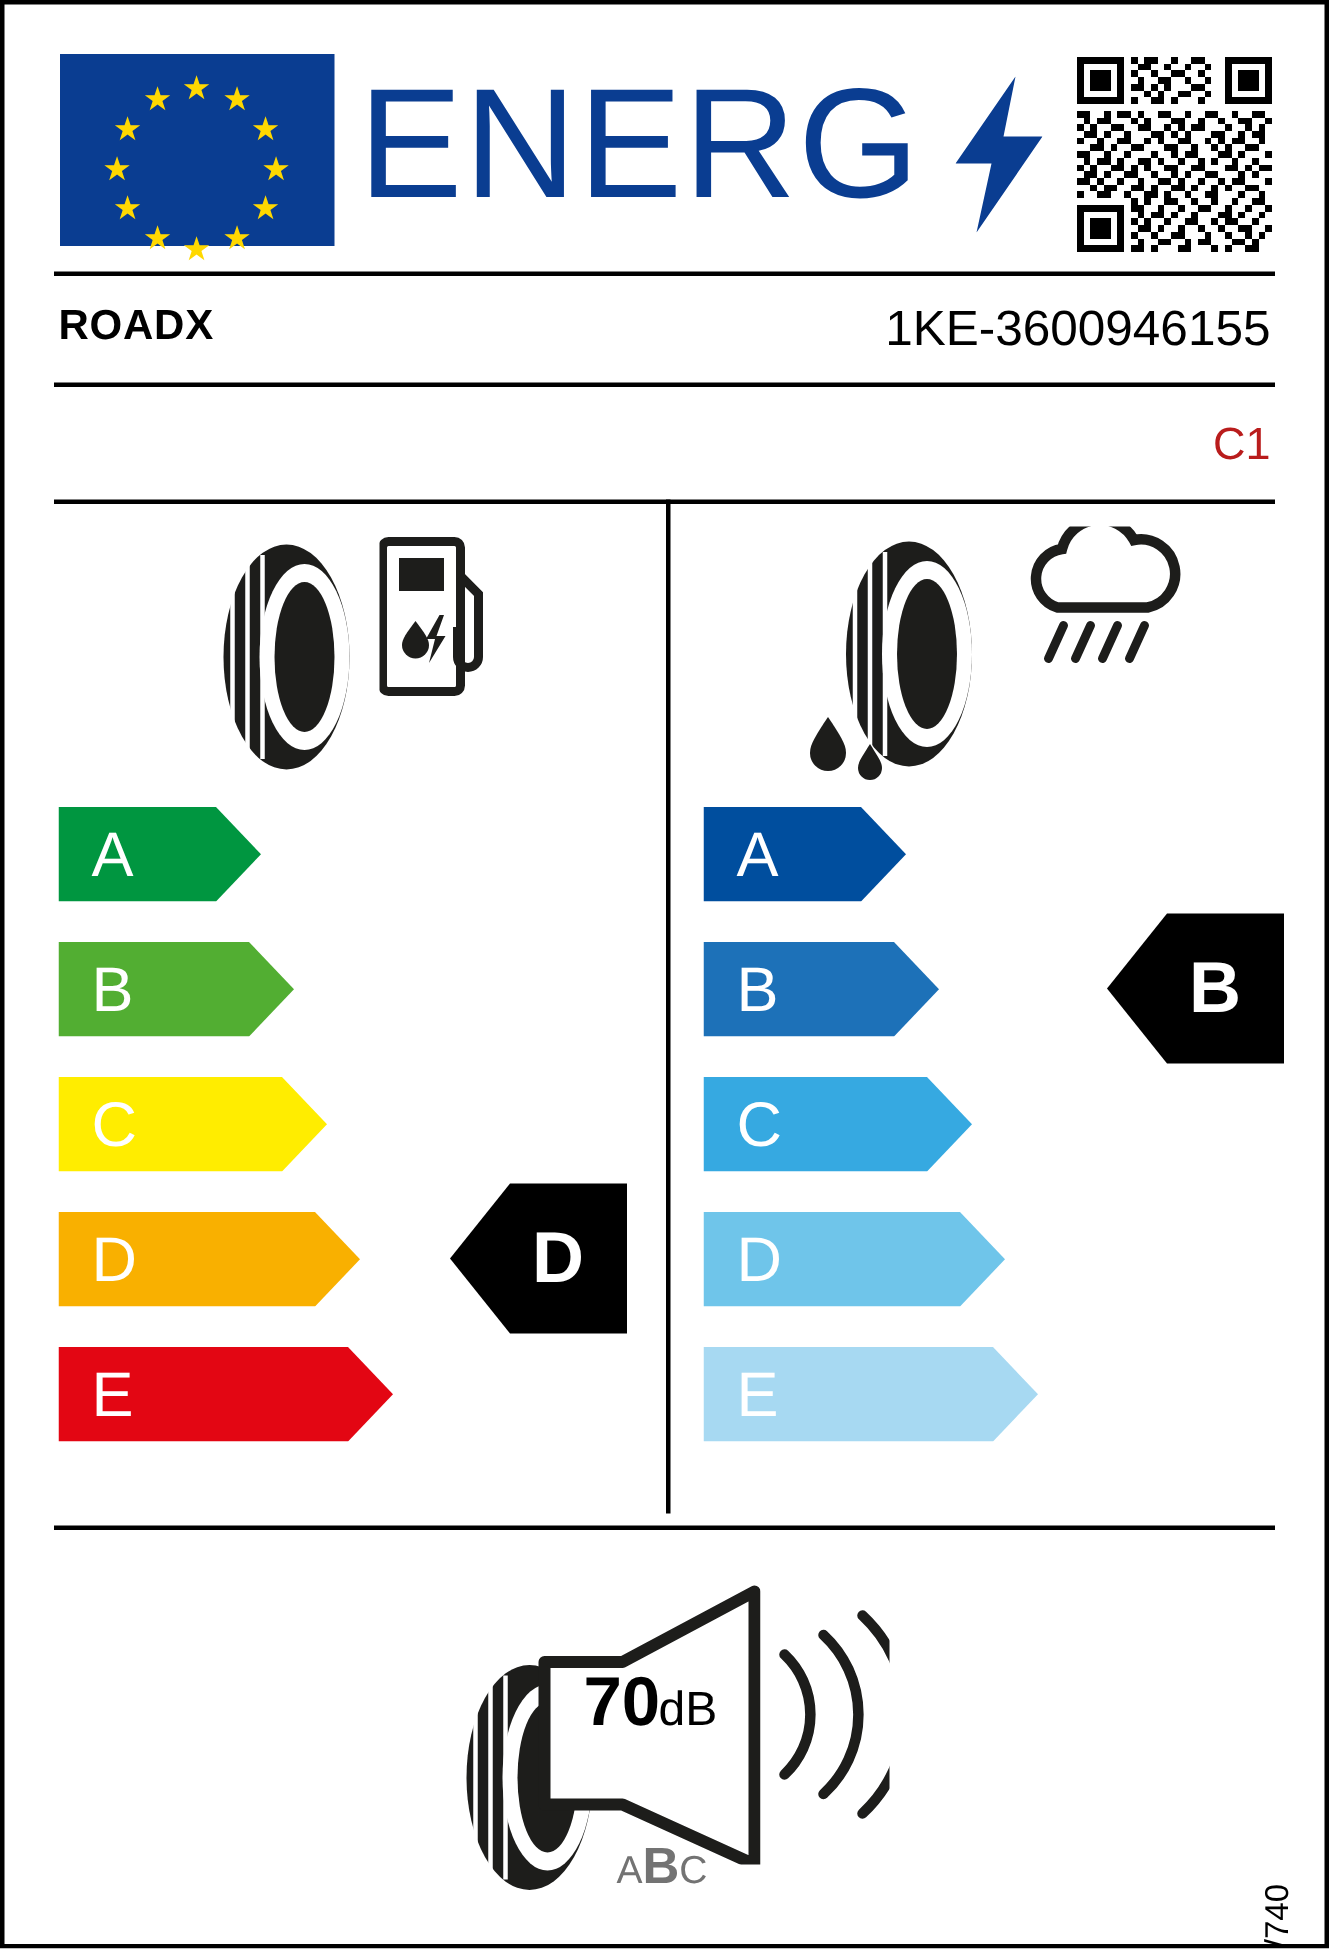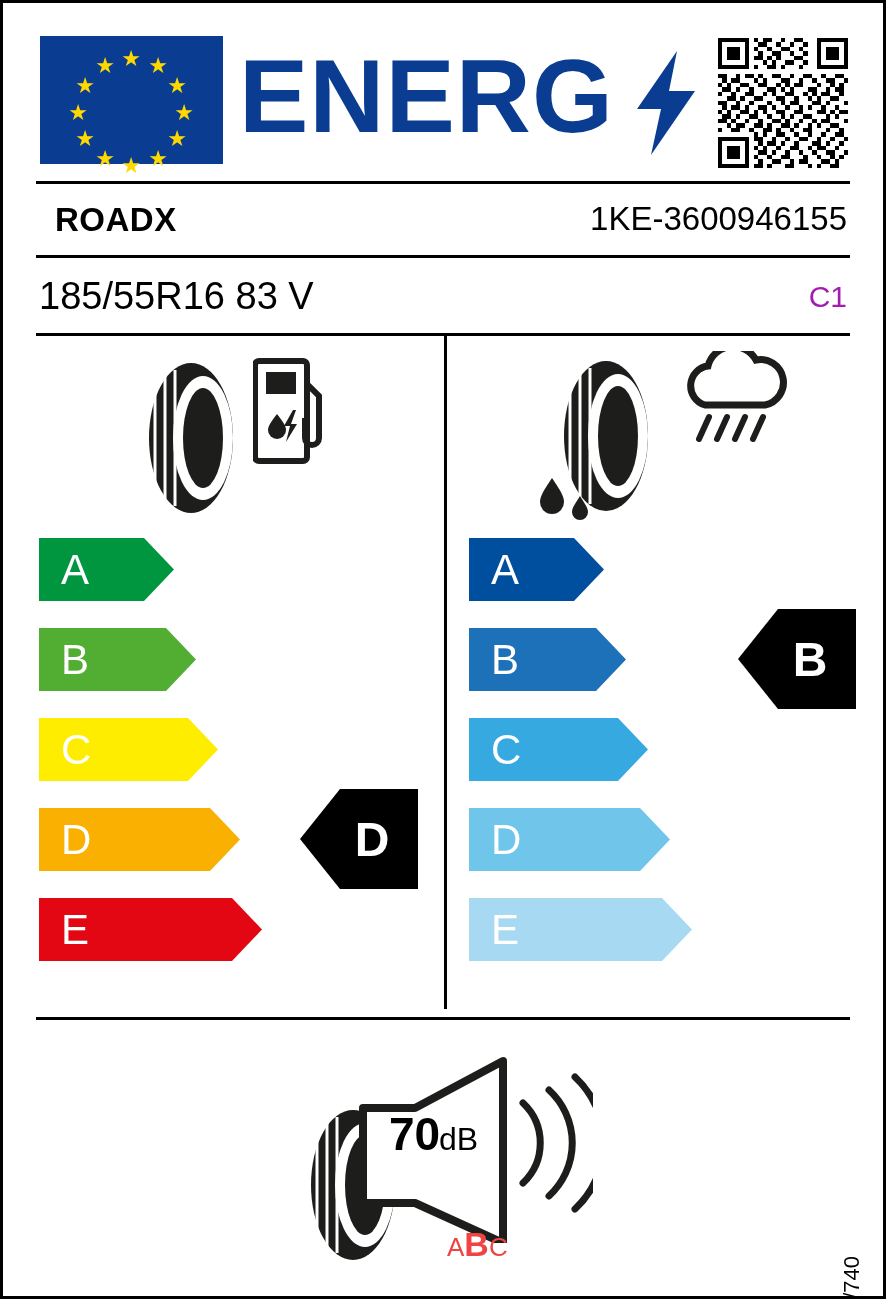--- a/index.html
+++ b/index.html
@@ -41,7 +41,7 @@
     position: absolute;
     left: 0; top: -6px;
     font-size: 104px;
-    font-weight: bold;
+    font-weight: normal;
     letter-spacing: 1px;
     color: #0a3d91;
     font-family: "Liberation Sans", sans-serif;

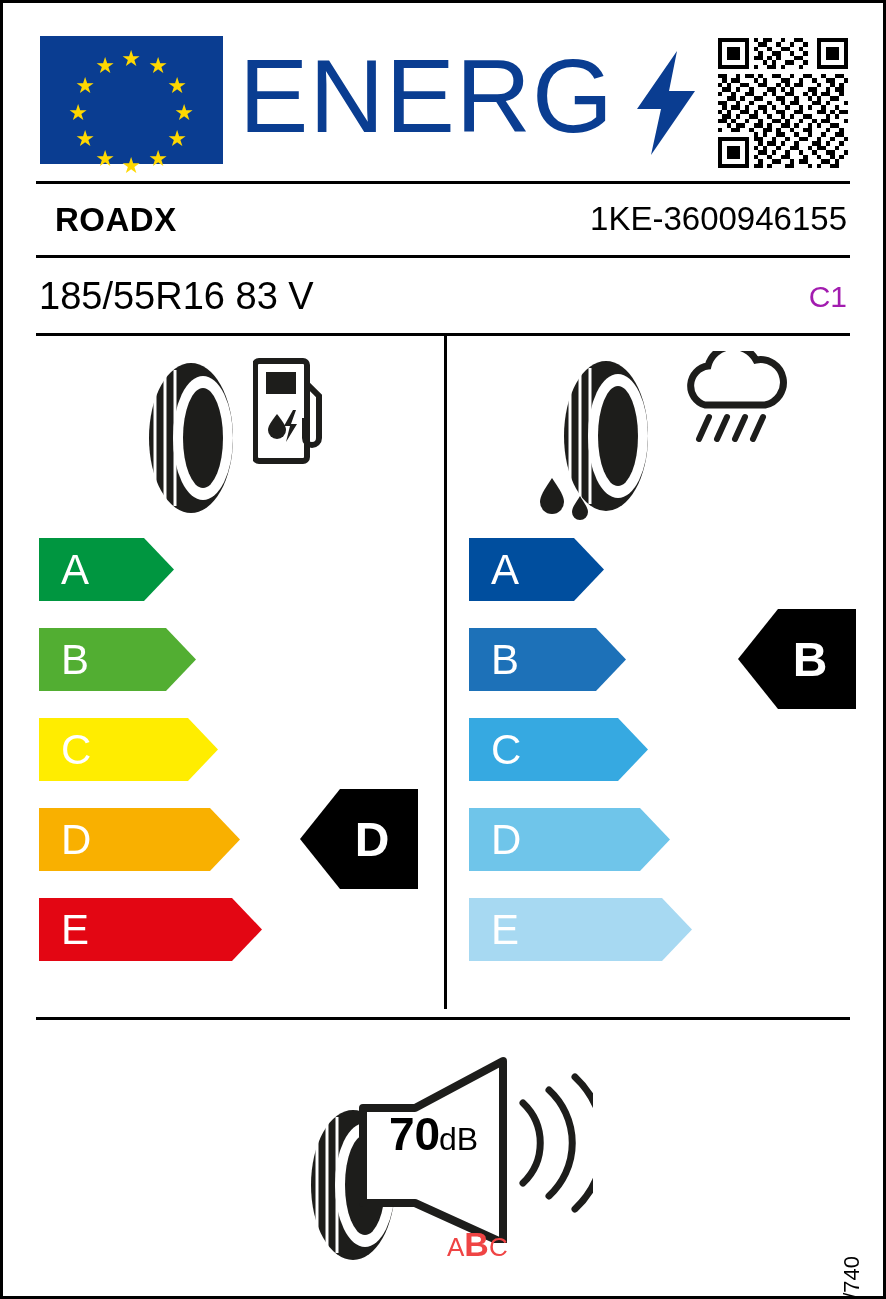--- a/index.html
+++ b/index.html
@@ -74,11 +74,10 @@
   .brand {
     position: absolute;
     left: 36px; top: 198px;
-    font-size: 33px;
+    font-size: 28px;
     font-weight: bold;
     letter-spacing: 0.5px;
     color: #000;
-    margin-left: 16px;
   }
   .model {
     position: absolute;

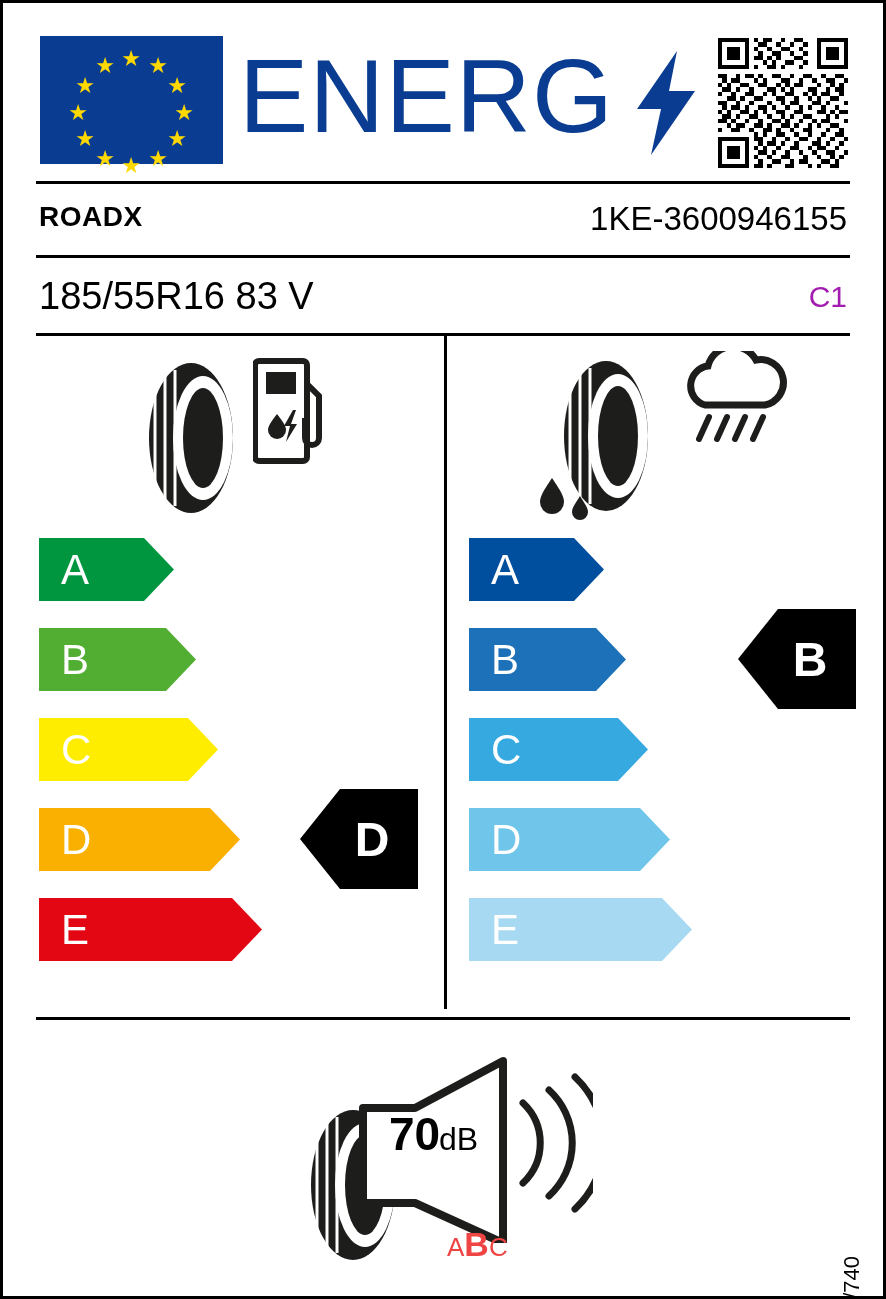--- a/index.html
+++ b/index.html
@@ -434,7 +434,6 @@
 
   <div class="hline" style="top:252px;"></div>
 
-  <div class="size">185/55R16 83 V</div>
   <div class="classcode">C1</div>
 
   <div class="hline" style="top:330px;"></div>

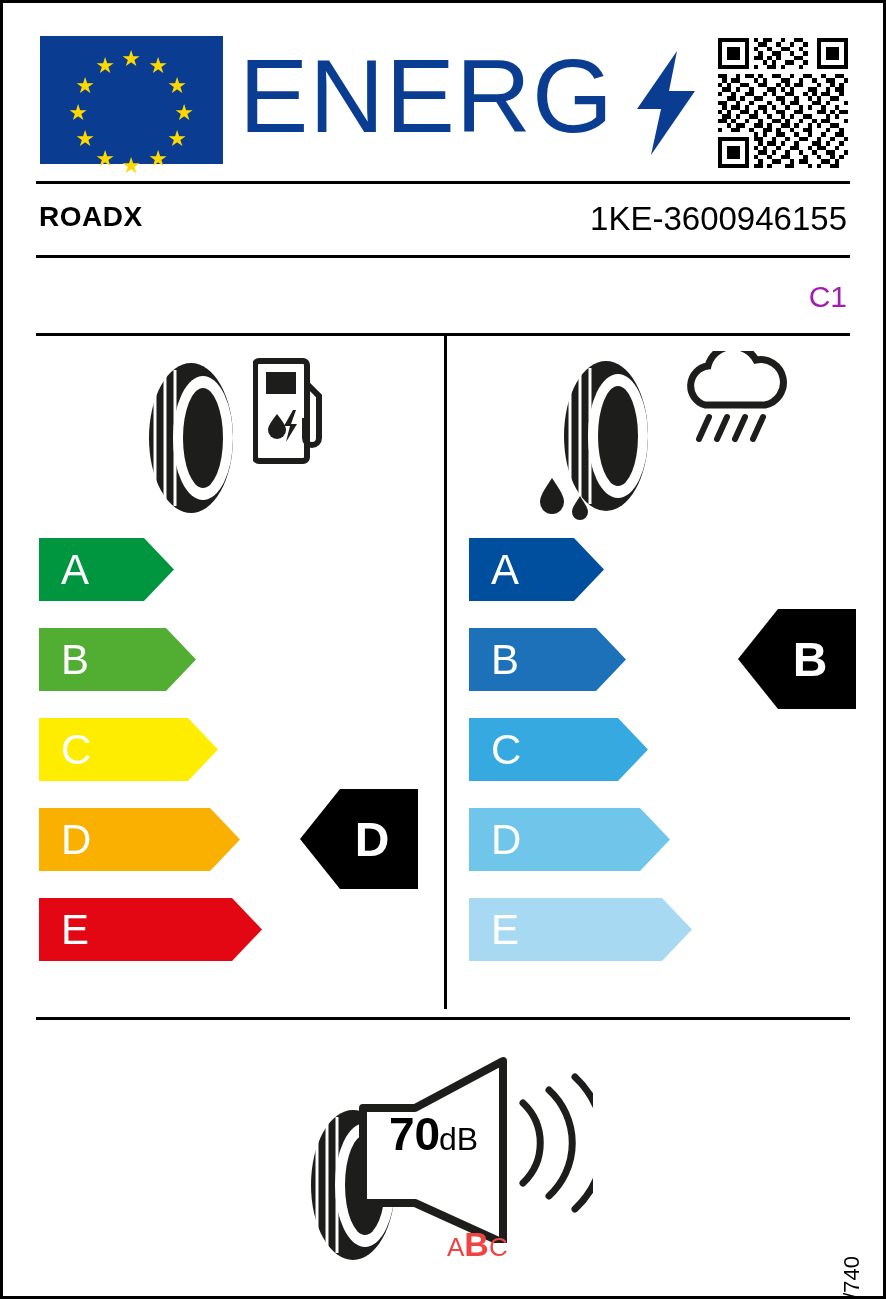--- a/index.html
+++ b/index.html
@@ -96,7 +96,7 @@
     position: absolute;
     right: 36px; top: 277px;
     font-size: 30px;
-    color: #a21caf;
+    color: #b91c1c;
   }
 
   

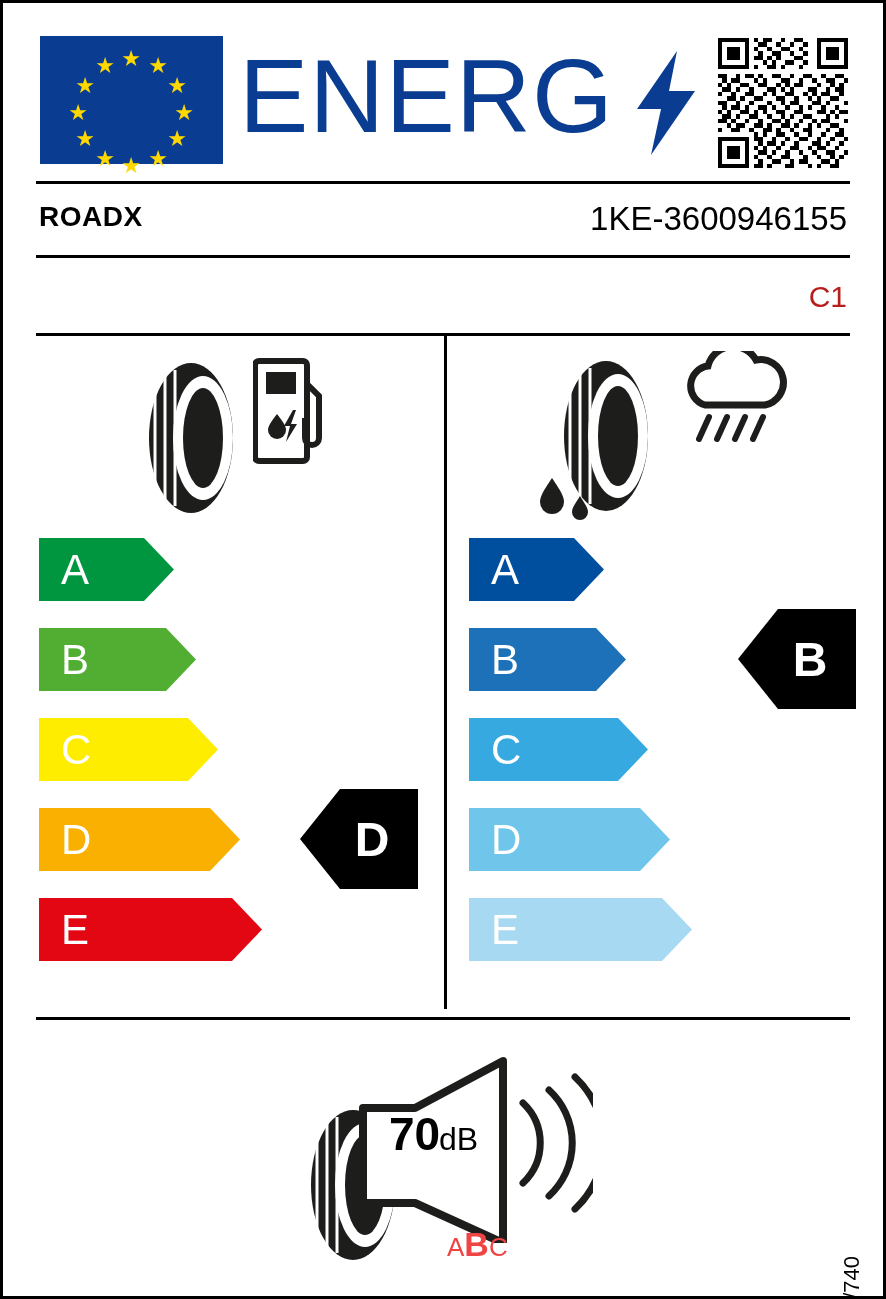--- a/index.html
+++ b/index.html
@@ -157,8 +157,7 @@
   .noise-classes {
     position: absolute;
     font-size: 26px;
-    color: #ef4444;
-    margin-left: 36px;
+    color: #737373;
   }
   .noise-classes .sel {
     font-size: 34px;

